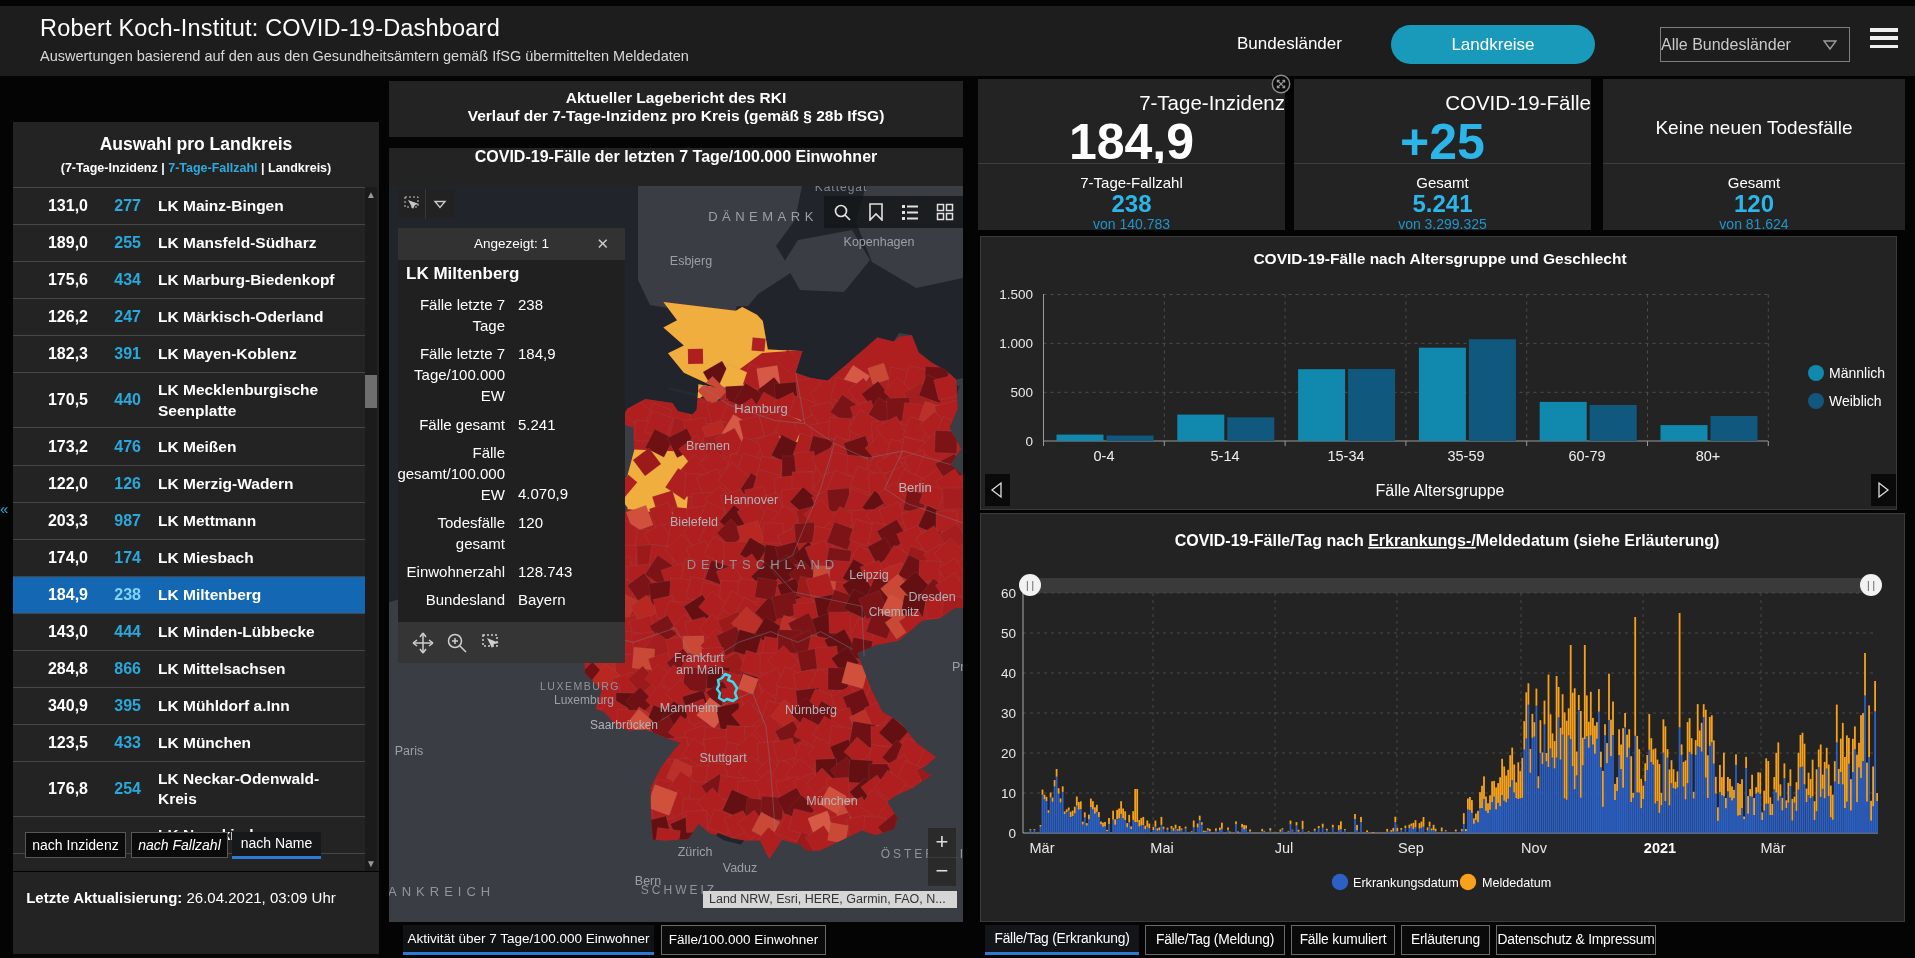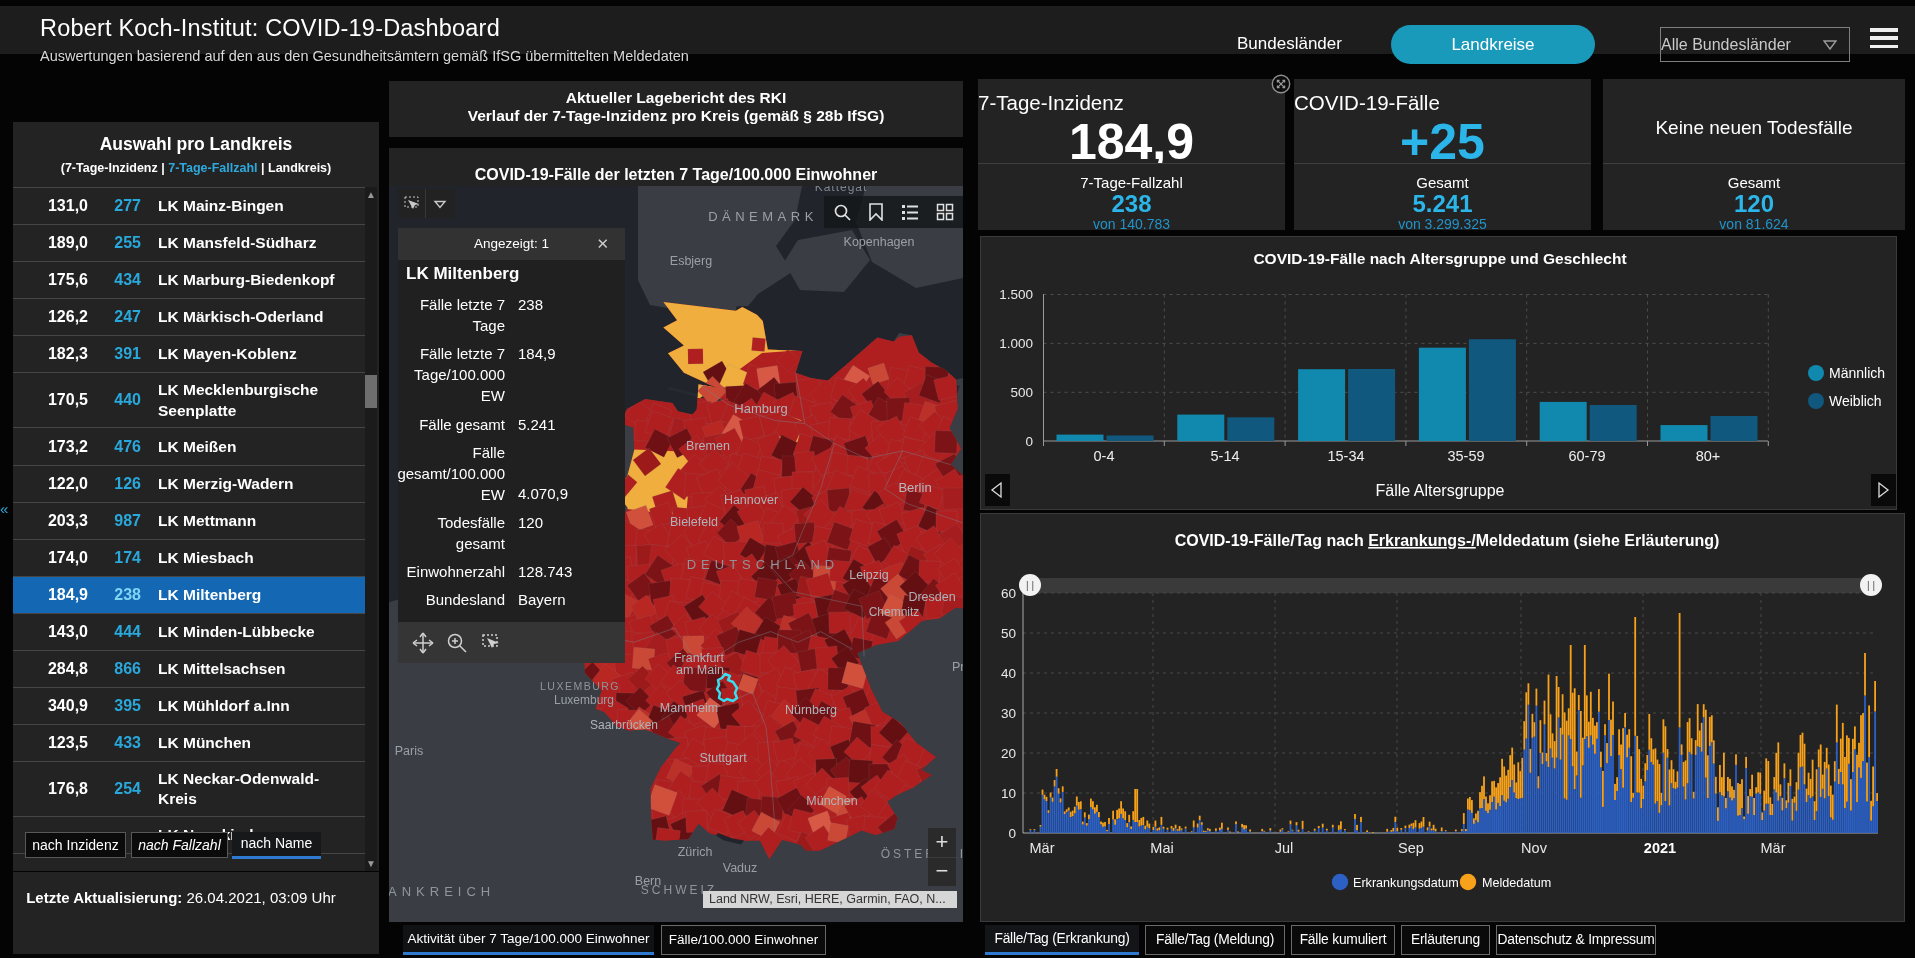--- a/index.html
+++ b/index.html
@@ -4,7 +4,7 @@
 html,body { width:1915px; height:958px; background:#040404; font-family:"Liberation Sans", sans-serif; overflow:hidden; position:relative; color:#fff; }
 .abs { position:absolute; }
 
-#hdr { left:0; top:6px; width:1915px; height:48px; background:#1d1d1d; }
+#hdr { left:0; top:6px; width:1915px; height:70px; background:#1d1d1d; }
 #hdr h1 { position:absolute; left:40px; top:9px; font-size:23.5px; font-weight:400; color:#fff; letter-spacing:0.2px;}
 #hdr .sub { position:absolute; left:40px; top:42px; font-size:14.5px; color:#d8d8d8; }
 #blnd { position:absolute; left:1237px; top:28px; font-size:17px; color:#fff; }

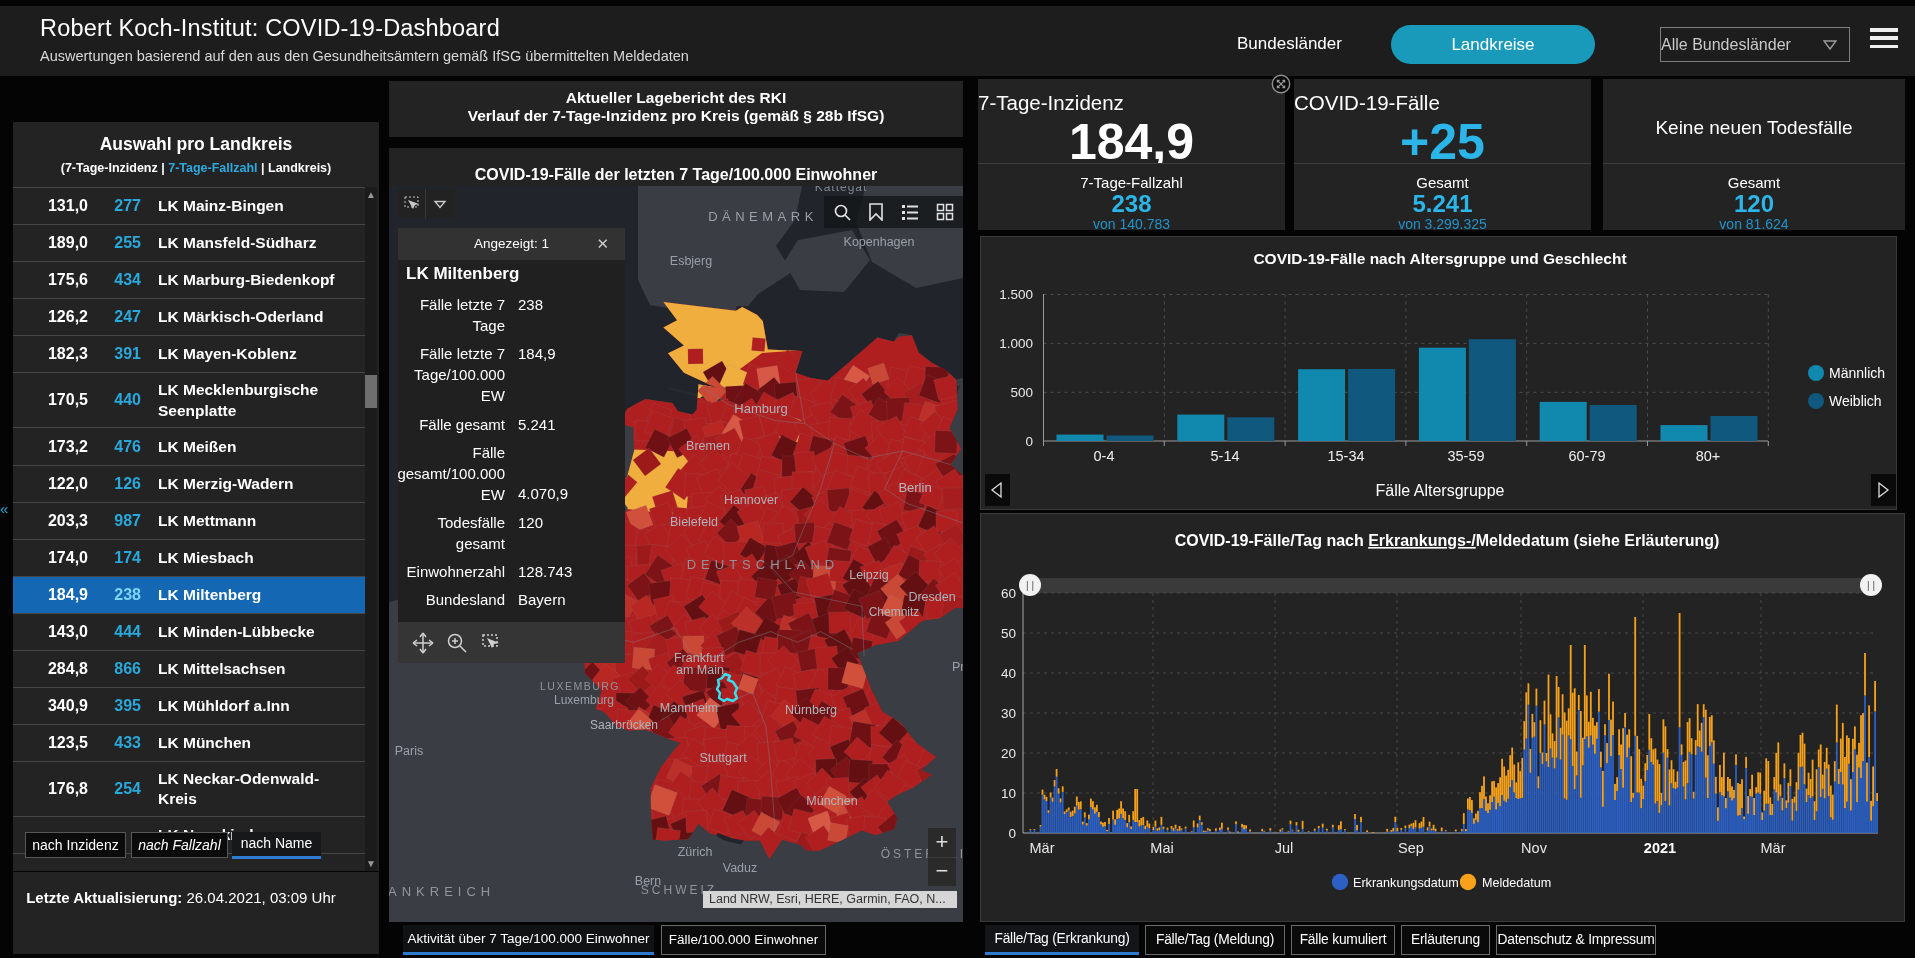--- a/index.html
+++ b/index.html
@@ -49,7 +49,7 @@
 #pfoot { position:absolute; bottom:0; left:0; width:100%; height:41px; background:#353535; }
 
 .card { position:absolute; top:79px; height:151px; background:#232323; }
-.card .t1 { text-align:left; font-size:20.5px; margin-top:12px; }
+.card .t1 { text-align:right; font-size:20.5px; margin-top:12px; }
 .card .t3 { text-align:center; font-size:19px; margin-top:38px; }
 .card .big { text-align:center; font-size:50px; font-weight:700; line-height:54px; }
 .card .big.cy { color:#2cb5e8; }

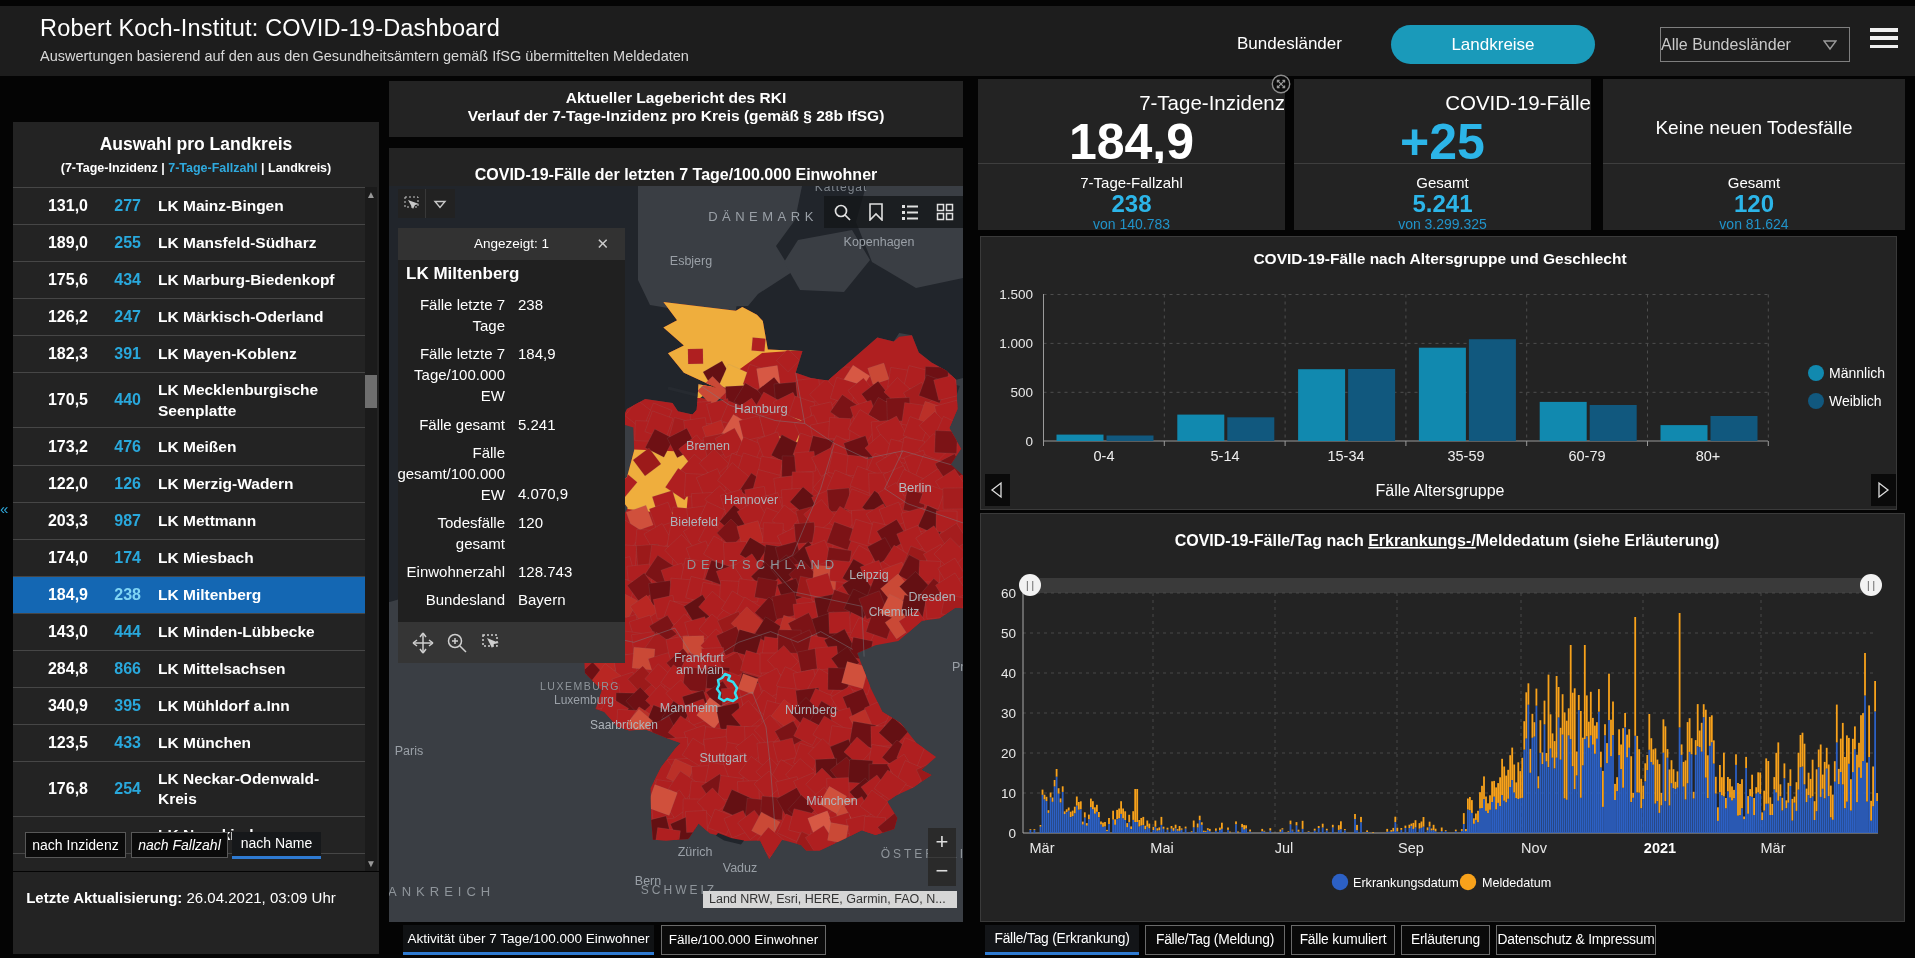--- a/index.html
+++ b/index.html
@@ -34,7 +34,7 @@
 
 #banner { left:389px; top:81px; width:574px; height:56px; background:#232323; text-align:center; font-weight:700; font-size:15.5px; padding-top:8px; line-height:18px; }
 #mappanel { left:389px; top:148px; width:574px; height:774px; background:#232323; }
-#maptitle { text-align:center; font-weight:700; font-size:16px; padding-top:18px; }
+#maptitle { text-align:center; font-weight:700; font-size:16px; padding-top:0; }
 #mapbox { position:absolute; left:0; top:38px; width:574px; height:736px; overflow:hidden; }
 .mtab { position:absolute; top:925px; height:30px; background:#101214; font-size:13.5px; color:#fff; text-align:center; line-height:28px; }
 .mtab.act { border-bottom:3px solid #2e7ad1; }

